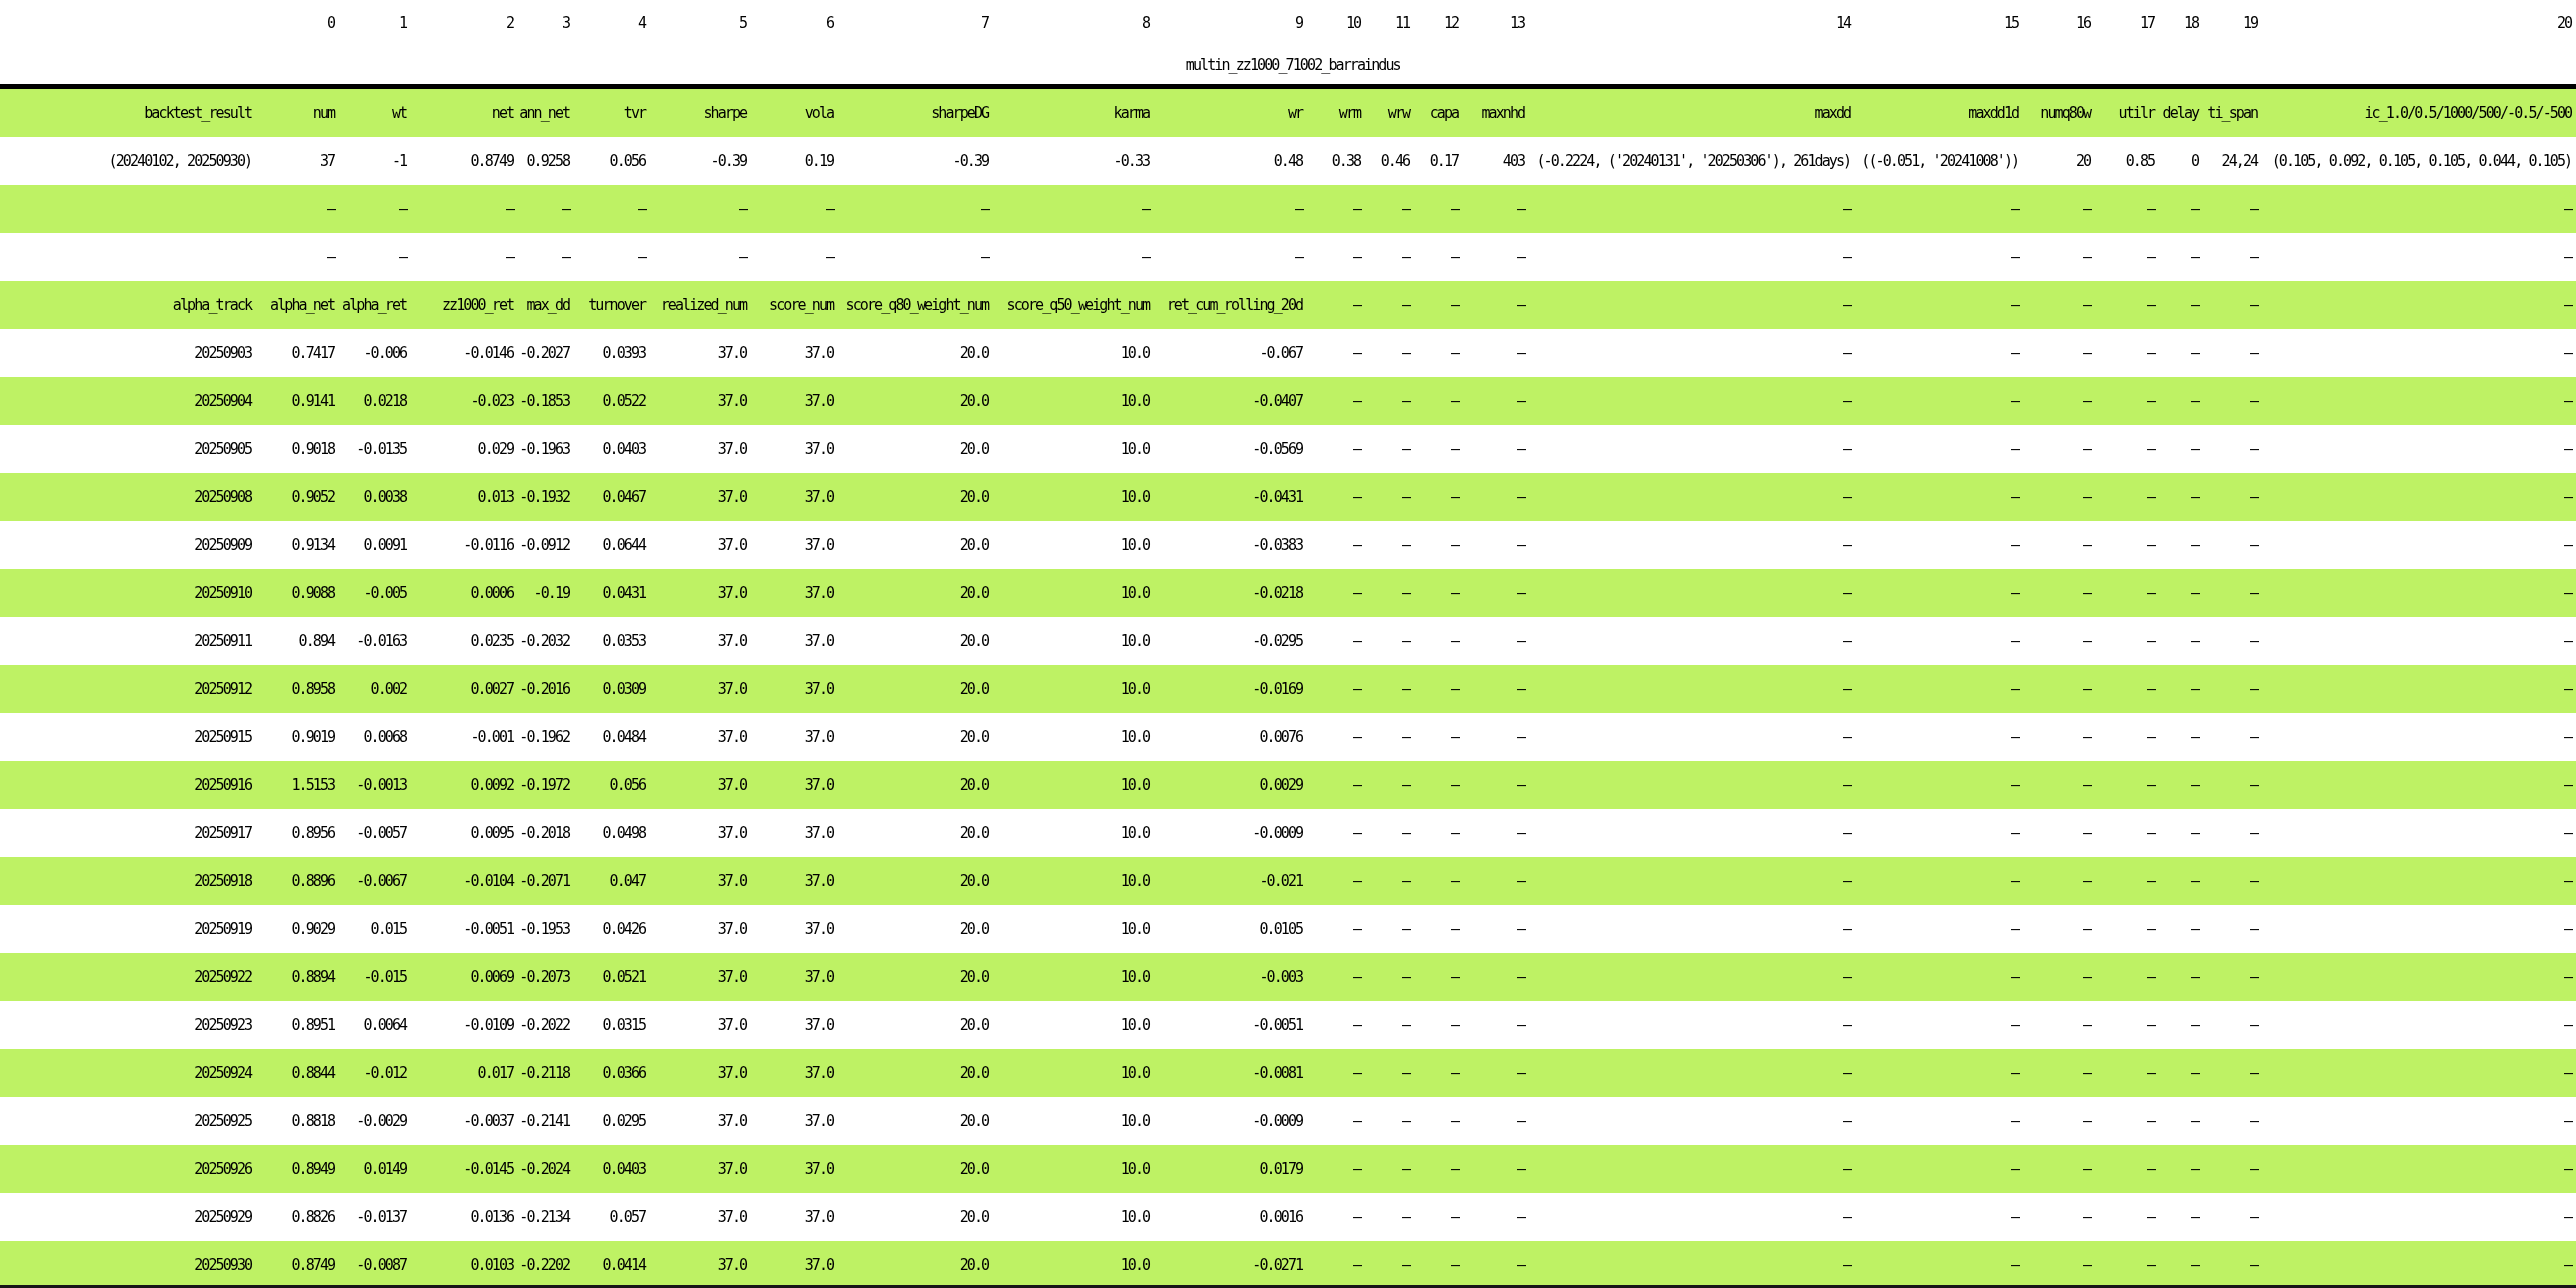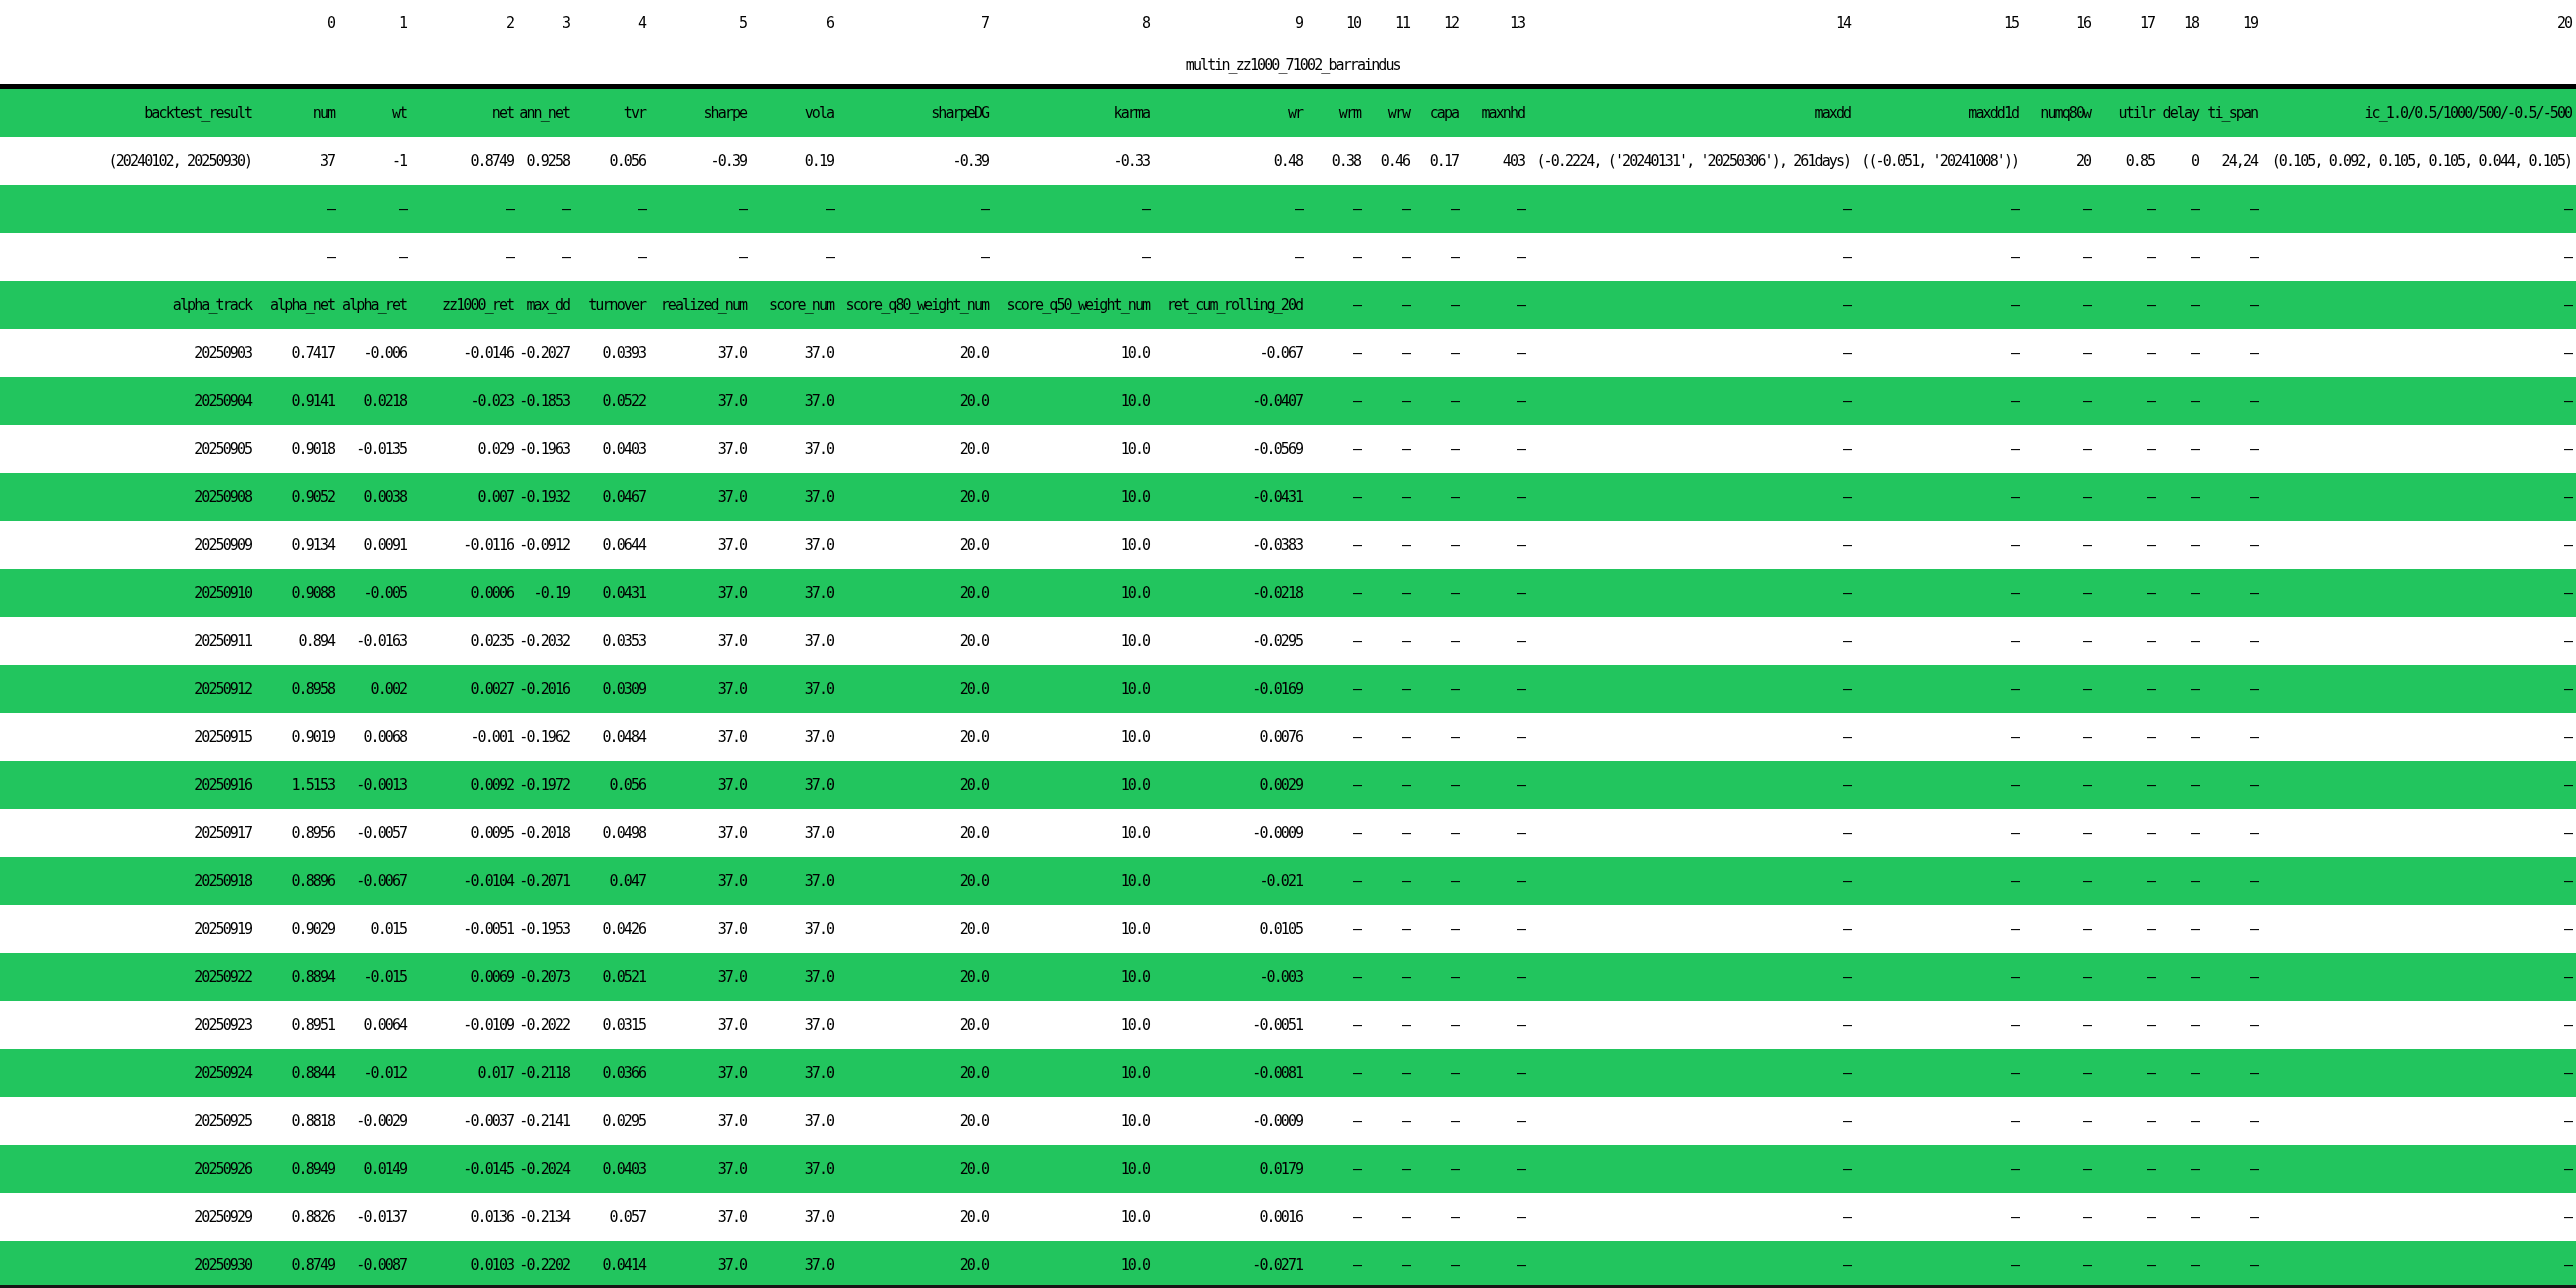--- a/index.html
+++ b/index.html
@@ -18,7 +18,7 @@
     height:38px;text-align:center;padding-left:14.3px;
     border-bottom:5.6px solid #000000;
   }
-  tr.stripe{background:#22c55e;}
+  tr.stripe{background:#bef264;}
   .bottom-rule{position:fixed;left:0;bottom:0;width:2576px;height:3.2px;background:#161616;}
 </style>
 </head>

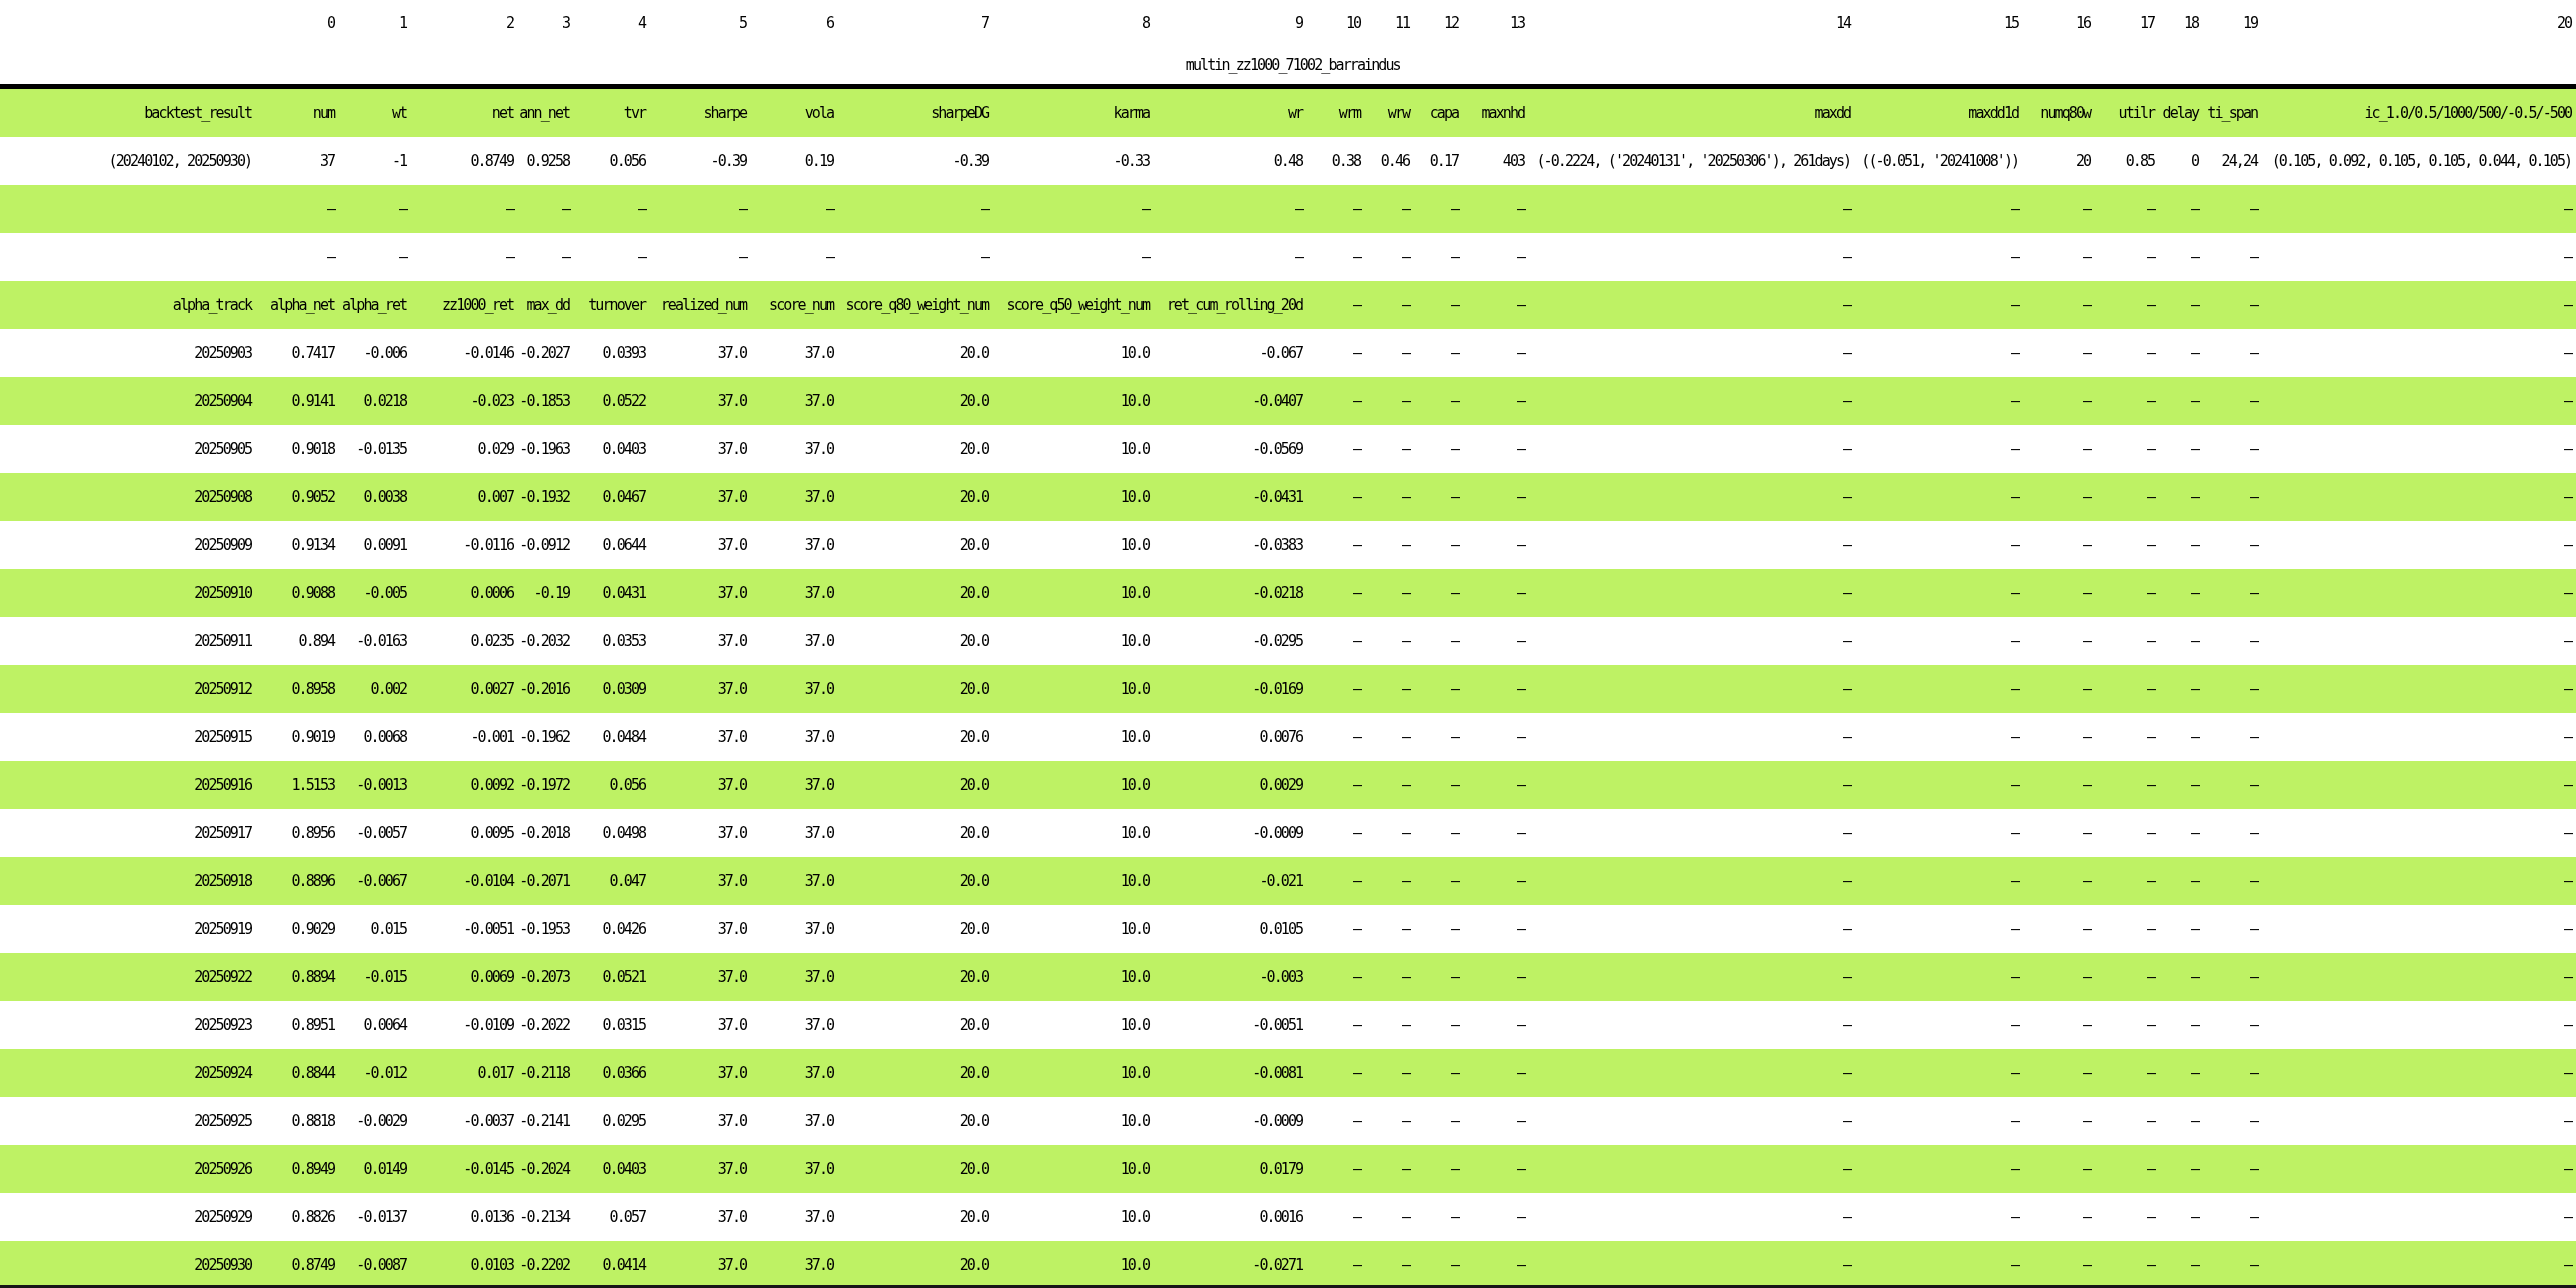--- a/index.html
+++ b/index.html
@@ -273,7 +273,7 @@
         <td>20250908</td>
         <td>0.9052</td>
         <td>0.0038</td>
-        <td>0.007</td>
+        <td>0.013</td>
         <td>-0.1932</td>
         <td>0.0467</td>
         <td>37.0</td>

